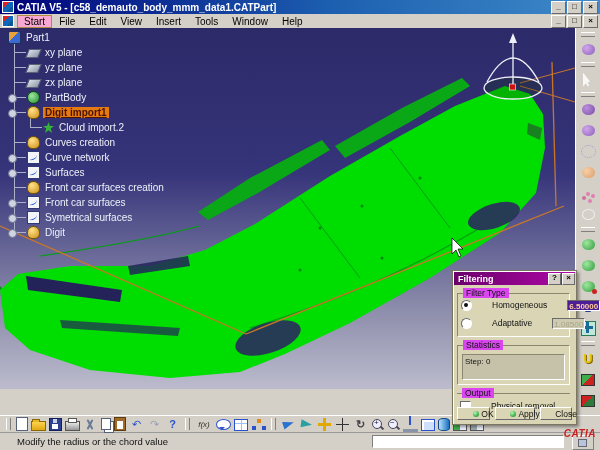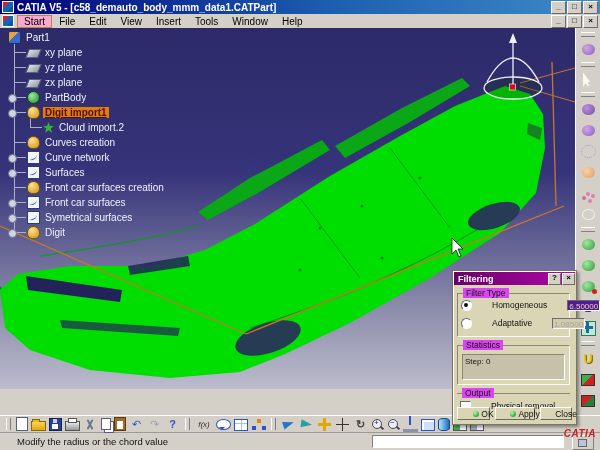--- a/index.html
+++ b/index.html
@@ -116,7 +116,7 @@
   .radio.sel::after{content:"";position:absolute;left:2px;top:2px;width:4px;height:4px;border-radius:50%;background:#111;}
   .frow{position:absolute;left:3px;right:3px;height:13px;display:flex;align-items:flex-start;gap:20px;}
   .vfield{width:40px;height:11px;border:1px solid;border-color:#6a6a6a #fff #fff #6a6a6a;font-size:8px;line-height:11px;padding:0 1px;box-sizing:border-box;margin-left:auto;}
-  .vfield.sel{background:#4c1d95;color:#ffcf9f;}
+  .vfield.sel{background:#4c1d95;color:#ffcf9f;font-weight:bold;}
   .vfield.dis{background:#cfcbb0;color:#a8a48c;}
   .spin{width:11px;height:11px;display:flex;flex-direction:column;flex:none;}
   .spin b{flex:1;background:#d4d0c8;border:1px solid;border-color:#fff #6a6a6a #6a6a6a #fff;font-size:5px;line-height:4px;text-align:center;color:#222;font-weight:normal;}

